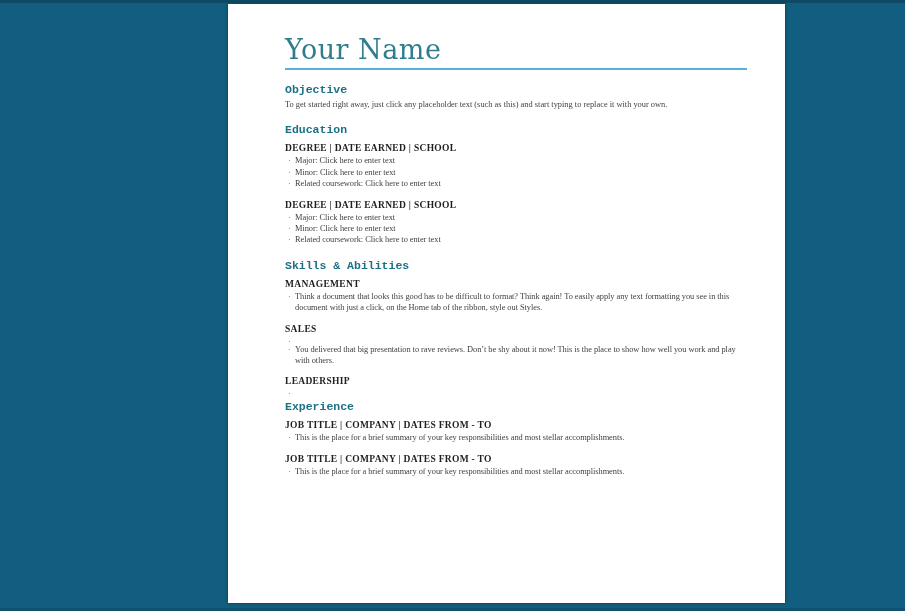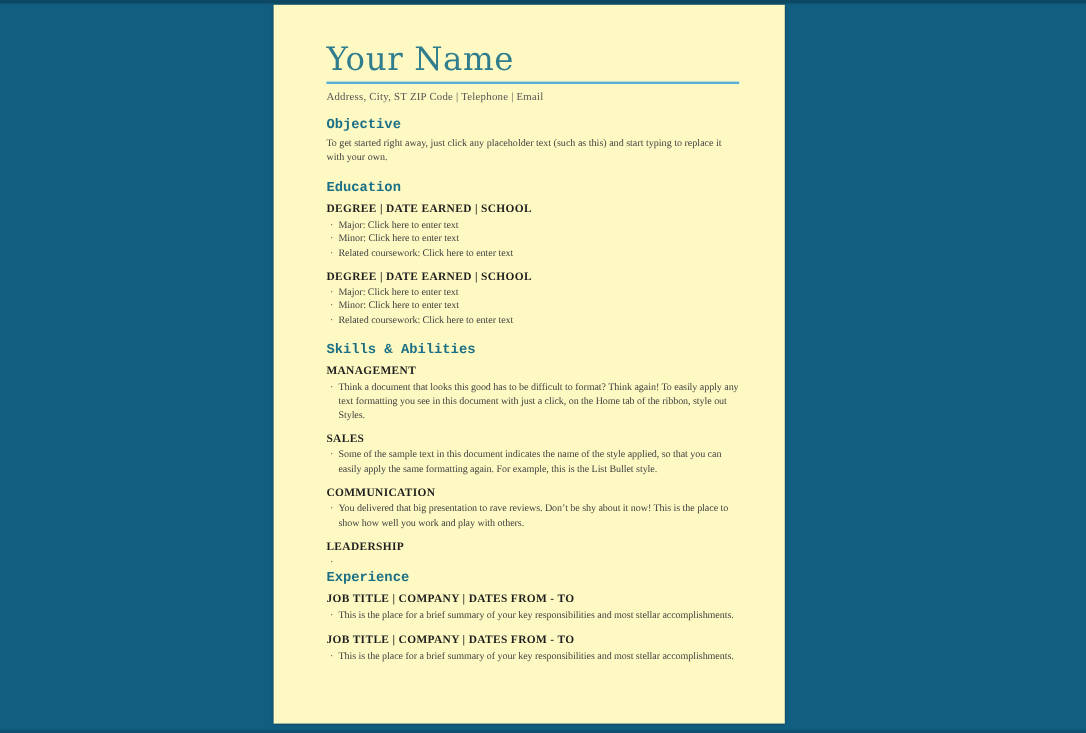--- a/index.html
+++ b/index.html
@@ -19,11 +19,11 @@
 
   .page {
     position: absolute; left: 228px; top: 4px;
-    width: 426px; height: 599px;
-    background: #fef9c3;
+    width: 557px; height: 599px;
+    background: #ffffff;
     box-shadow: 0 0 3px rgba(0,0,0,0.45);
     box-sizing: border-box;
-    padding: 30px 38px 0 44px;
+    padding: 30px 38px 0 57px;
     overflow: hidden;
   }
 

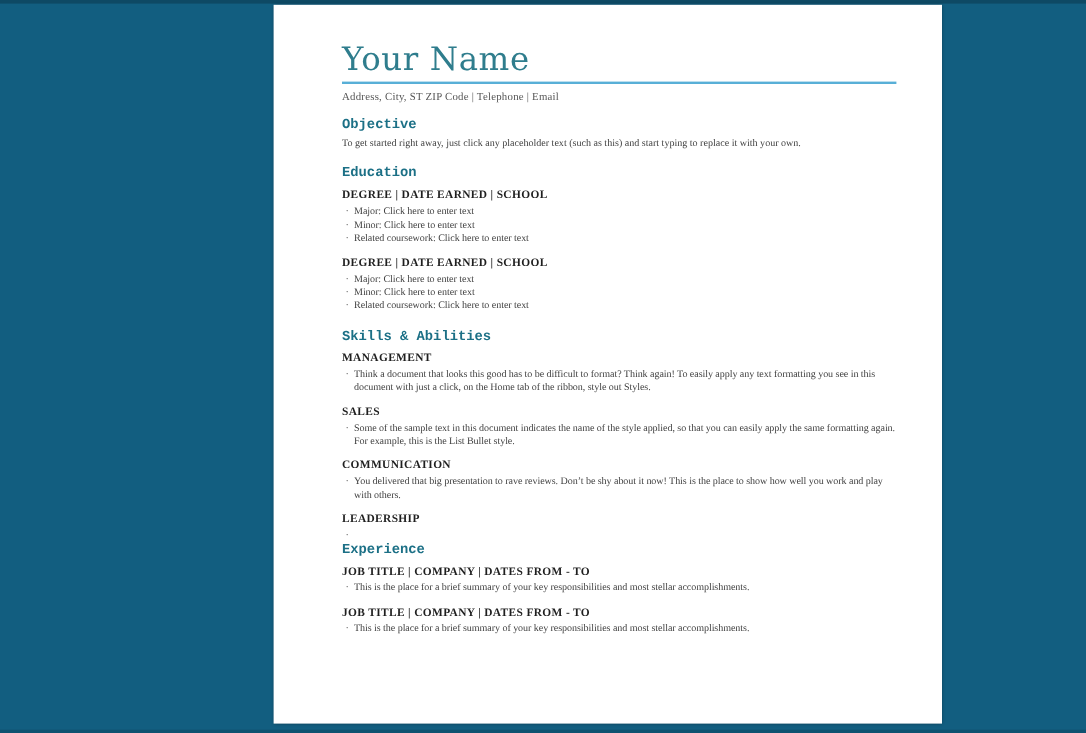--- a/index.html
+++ b/index.html
@@ -96,7 +96,6 @@
   <header>
     <h1 class="name">Your Name</h1>
     <div class="rule"></div>
-    <p class="contact">Address, City, ST ZIP Code | Telephone | Email</p>
   </header>
 
   <section>

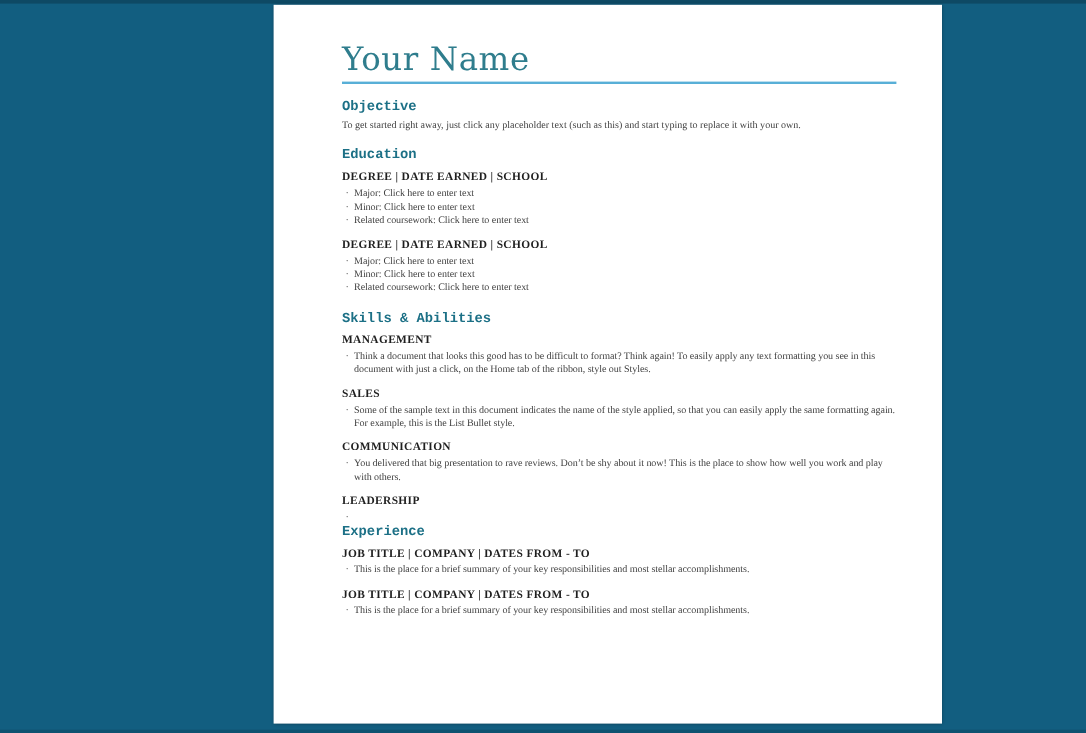--- a/index.html
+++ b/index.html
@@ -138,7 +138,7 @@
     <div class="entry">
       <h3 class="sub">SALES</h3>
       <ul class="blist">
-        <li><span class="dot">·</span><span>Some of the sample text in this document indicates the name of the style applied, so that you can easily apply the same formatting again. For example, this is the List Bullet style.</span></li>
+        <li><span class="dot">·</span></li>
       </ul>
     </div>
 

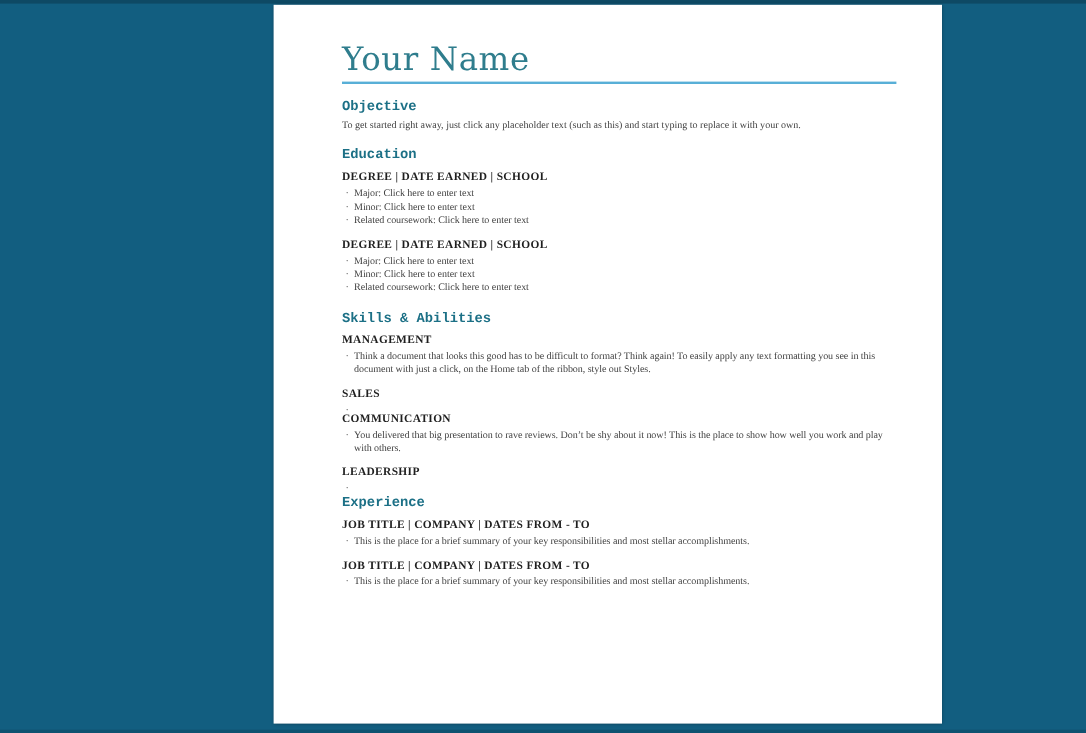--- a/index.html
+++ b/index.html
@@ -143,7 +143,6 @@
     </div>
 
     <div class="entry">
-      <h3 class="sub">COMMUNICATION</h3>
       <ul class="blist">
         <li><span class="dot">·</span><span>You delivered that big presentation to rave reviews. Don’t be shy about it now! This is the place to show how well you work and play with others.</span></li>
       </ul>

